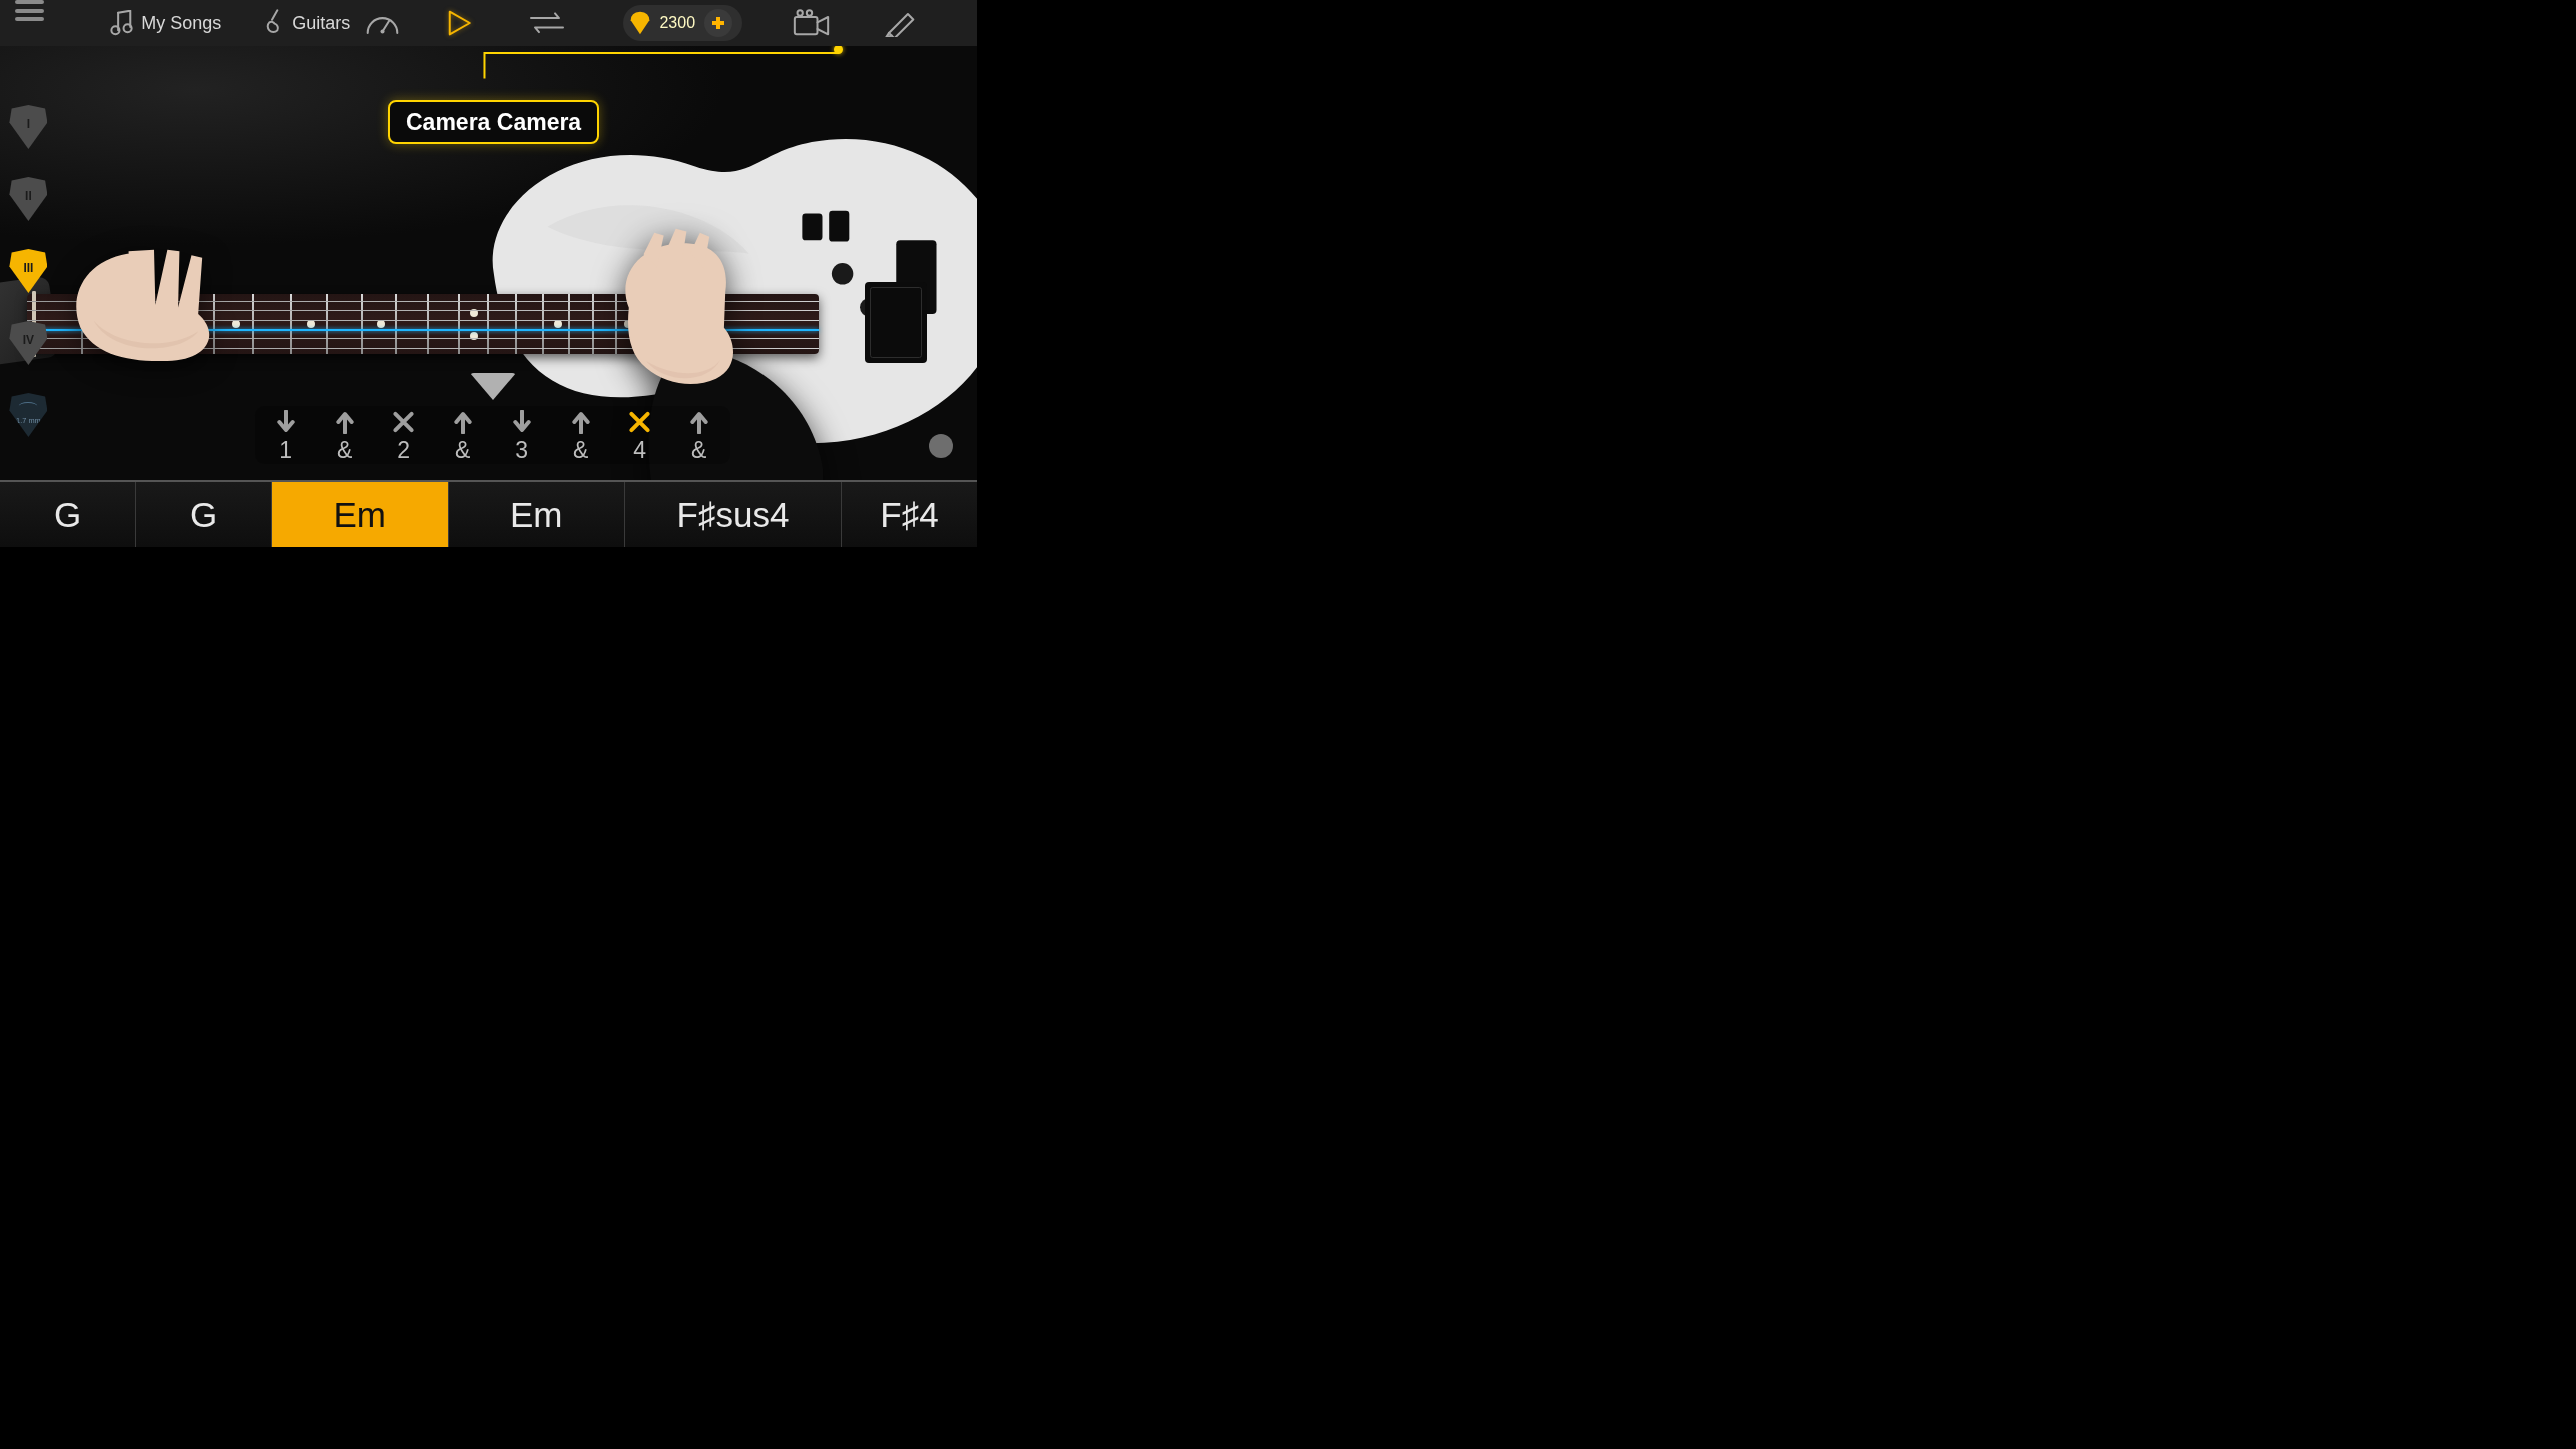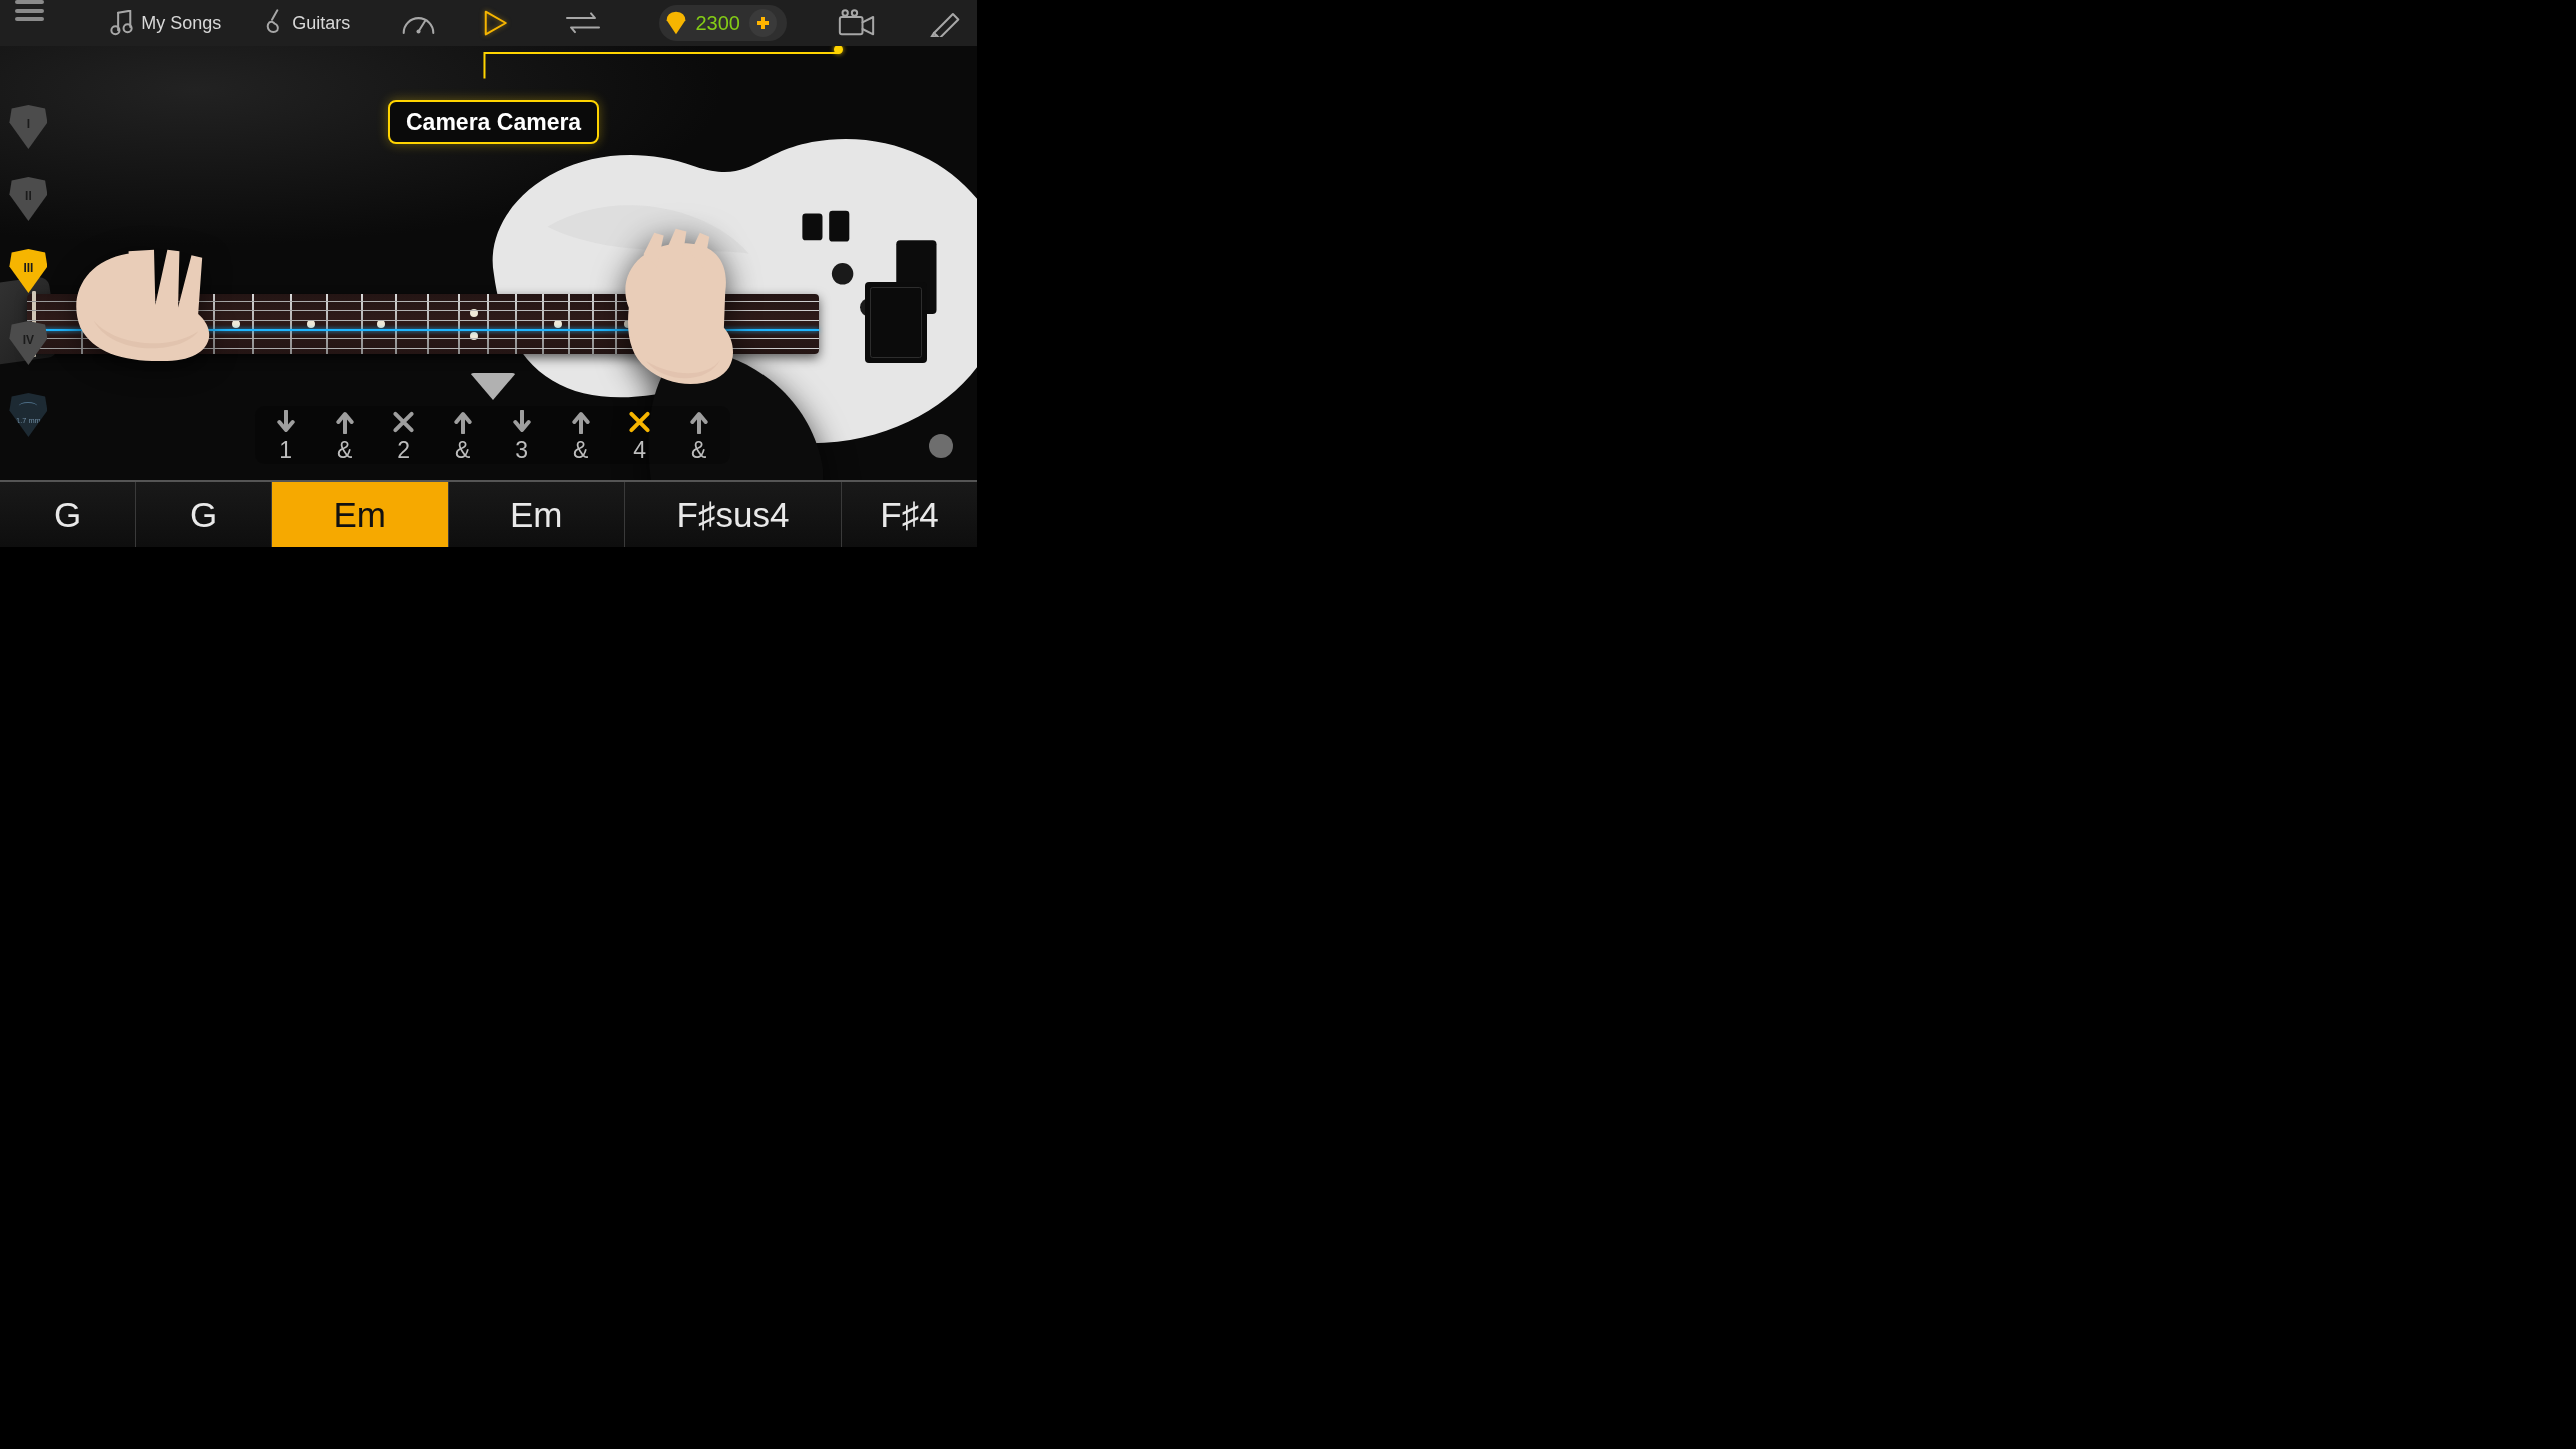--- a/index.html
+++ b/index.html
@@ -18,7 +18,7 @@
   .menu-icon span { display:block; width:29.5px; height:4px; background:#8a8a8a; border-radius:2px; }
 
   .songs-btn { margin-right: 43px;}
-  .guitars-btn { margin-right: 36px;}
+  .guitars-btn { }
 
   .speedo { margin-left: 14.8px; margin-right: 47px;}
   .play { margin-right: 54px;}

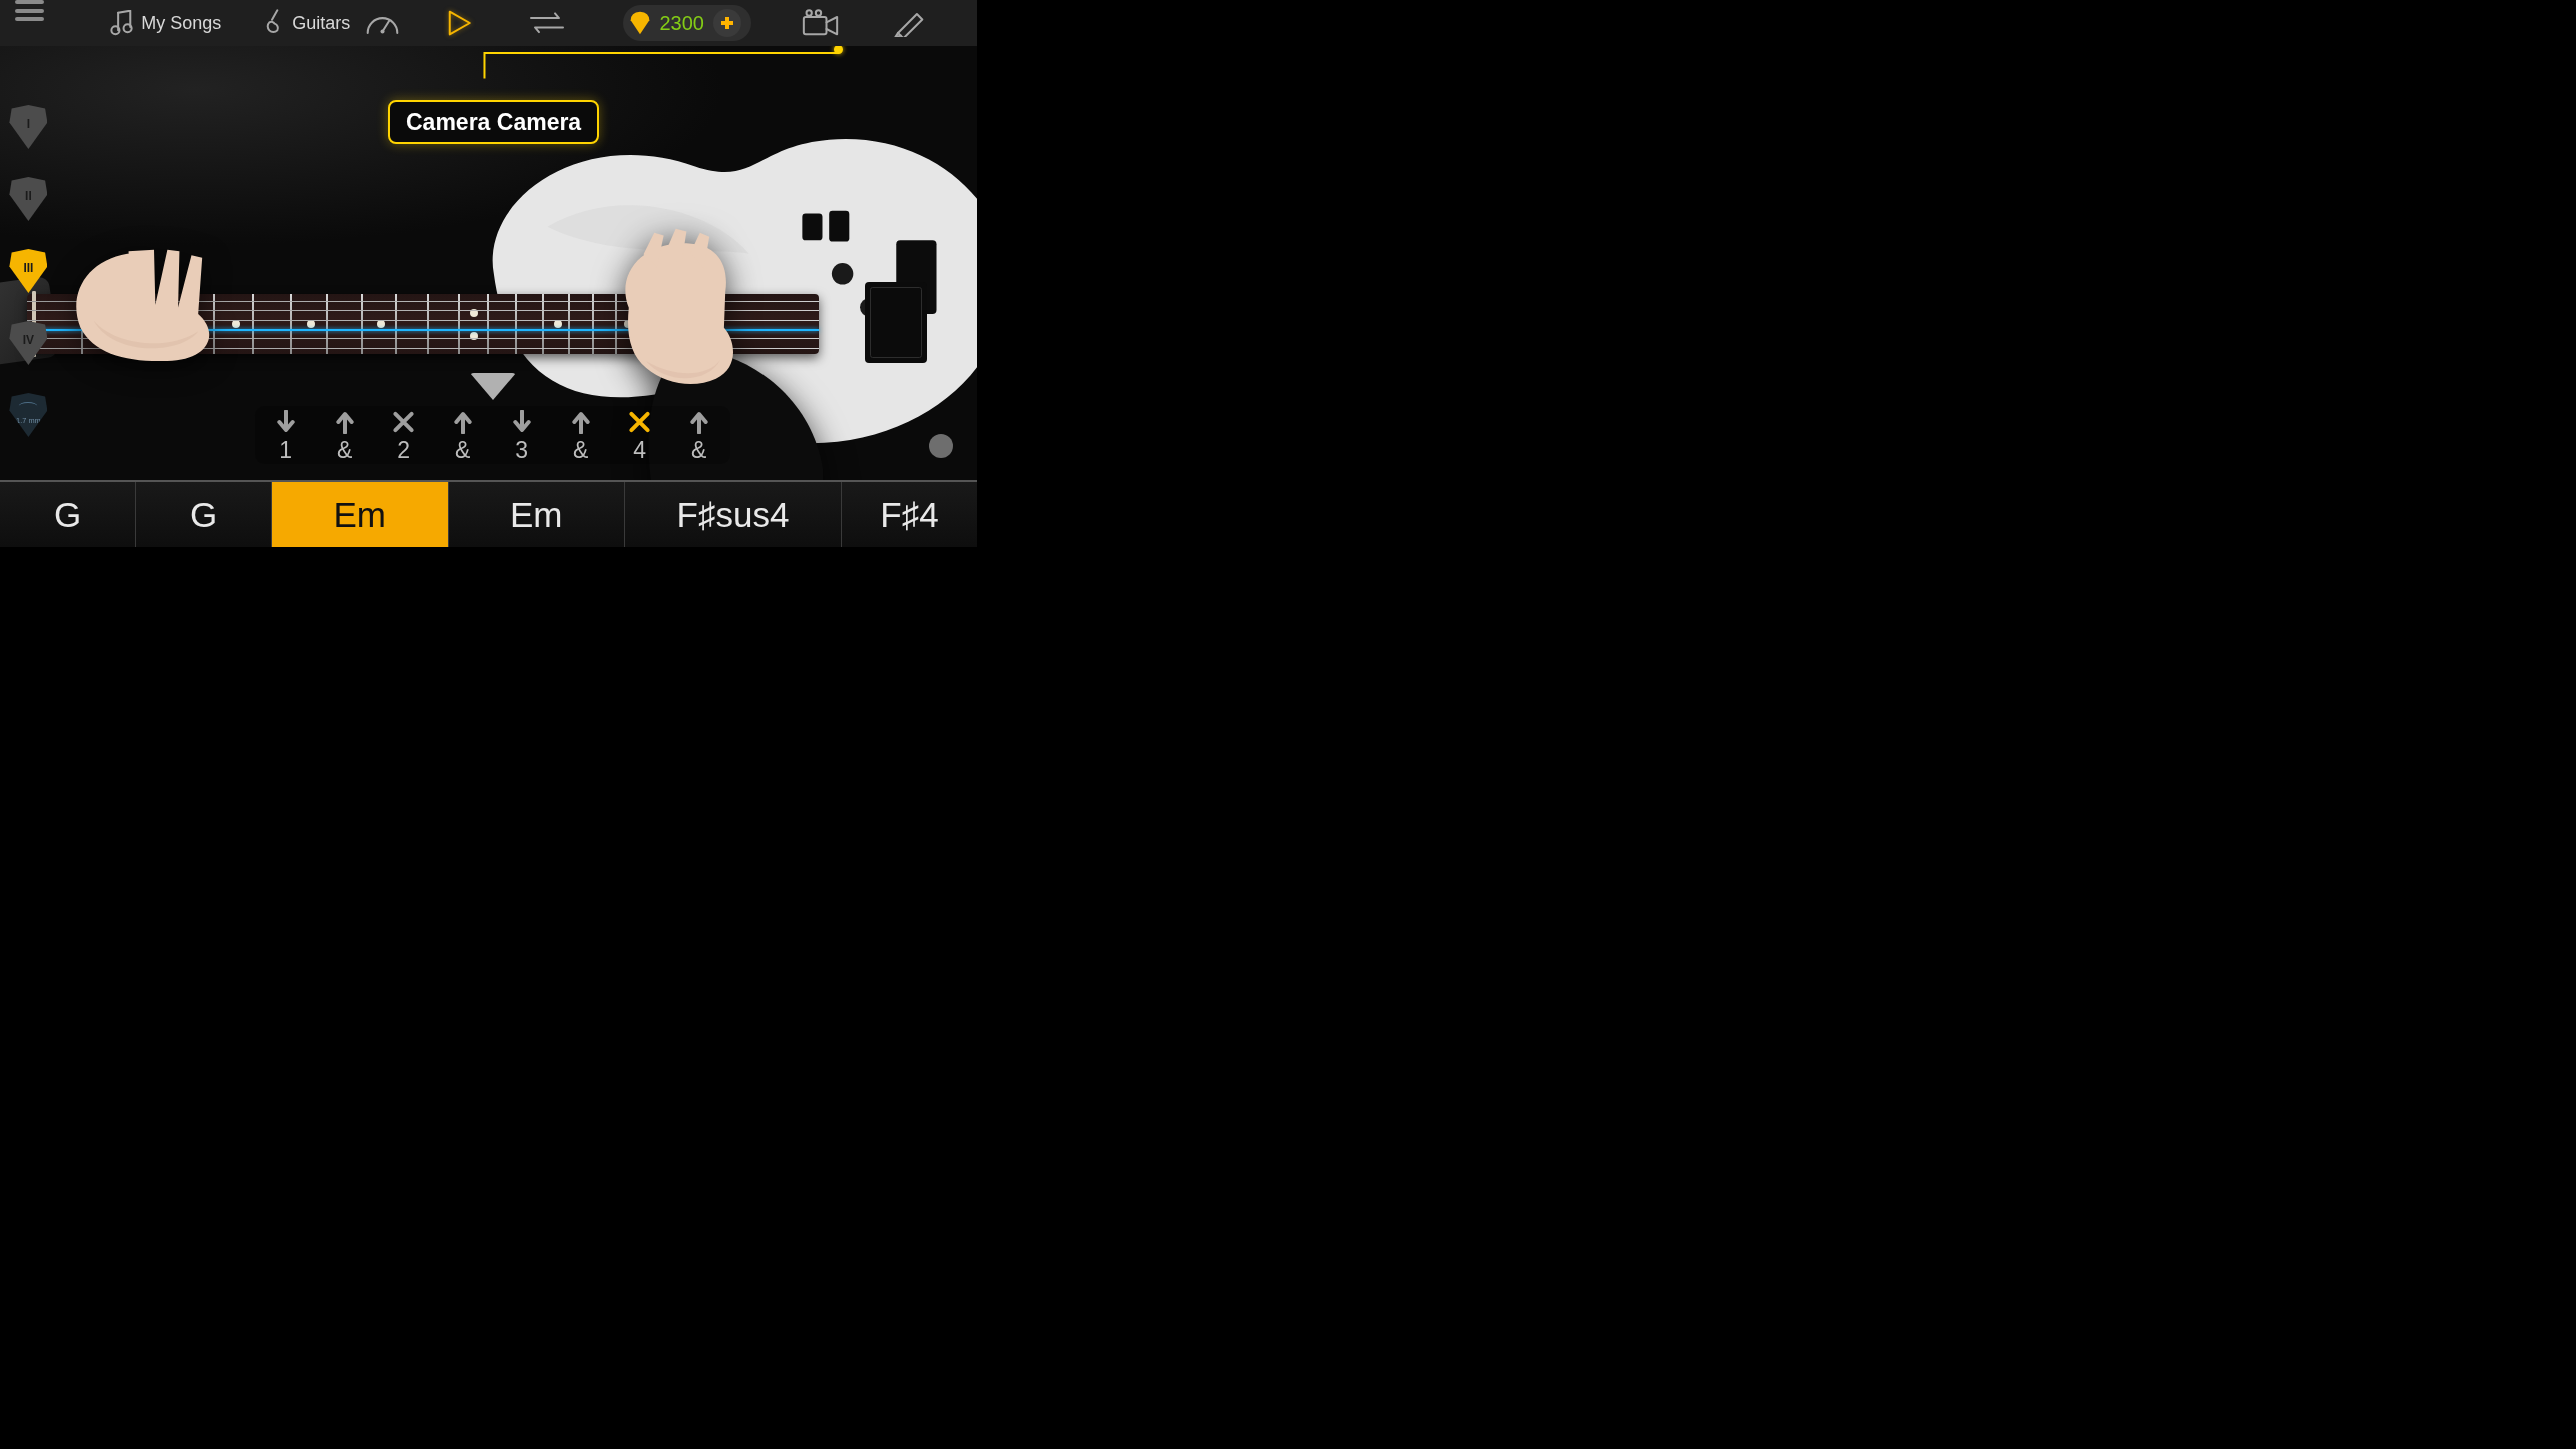--- a/index.html
+++ b/index.html
@@ -28,7 +28,7 @@
     display:flex; align-items:center; gap:9.4px; background:#2f2f2f; border-radius:27px;
     padding:4px 9.4px 4px 6.7px; margin-left: 2.7px;
   }
-  .coin-pill .count { color:#84cc16; font-size:20px; font-weight:500; }
+  .coin-pill .count { color:#fef9c3; font-size:16px; font-weight:500; }
   .plus-circle {
     width:28px; height:28px; border-radius:50%; background:#3a3a3a; display:flex; align-items:center; justify-content:center;
   }

